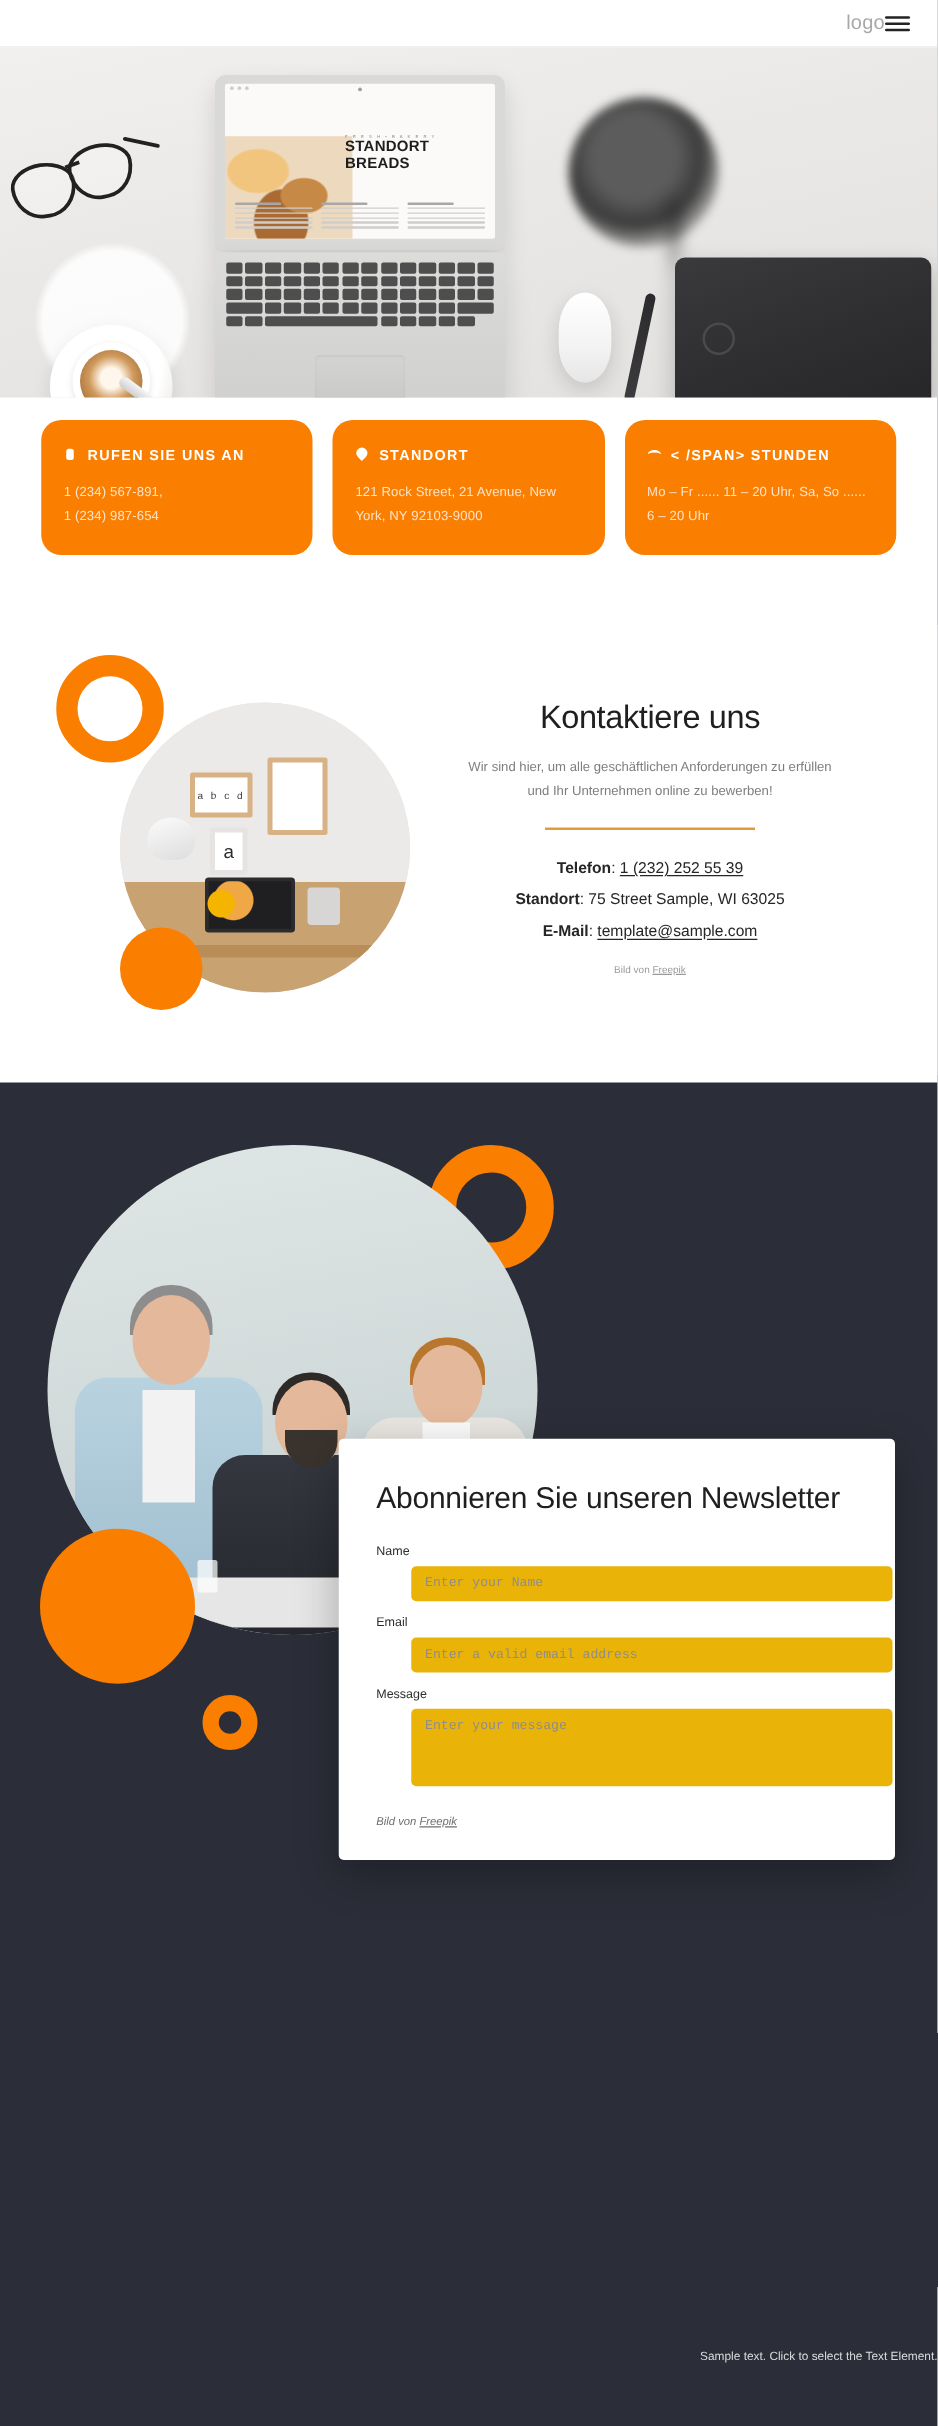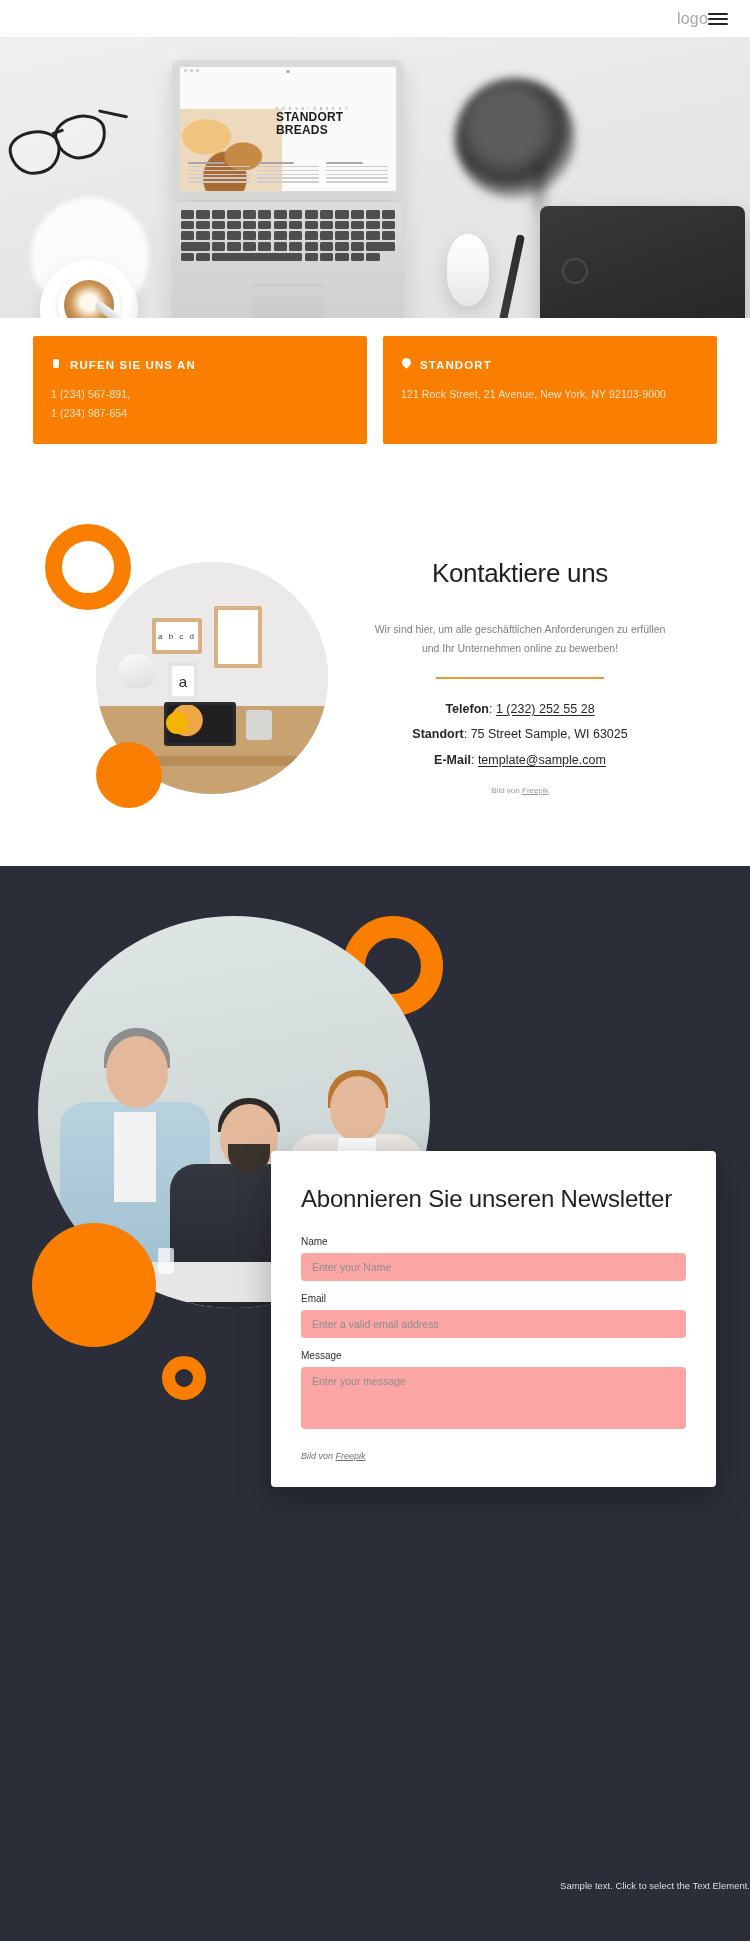--- a/index.html
+++ b/index.html
@@ -180,7 +180,7 @@
     display: flex; gap: 16px; padding: 0 33px;
   }
   .card {
-    flex: 1; background: #fa7e00; border-radius: 2px; padding: 22px 18px 20px;
+    flex: 1; background: #fa7e00; border-radius: 16px; padding: 22px 18px 20px;
     min-height: 90px;
   }
   .card-head {

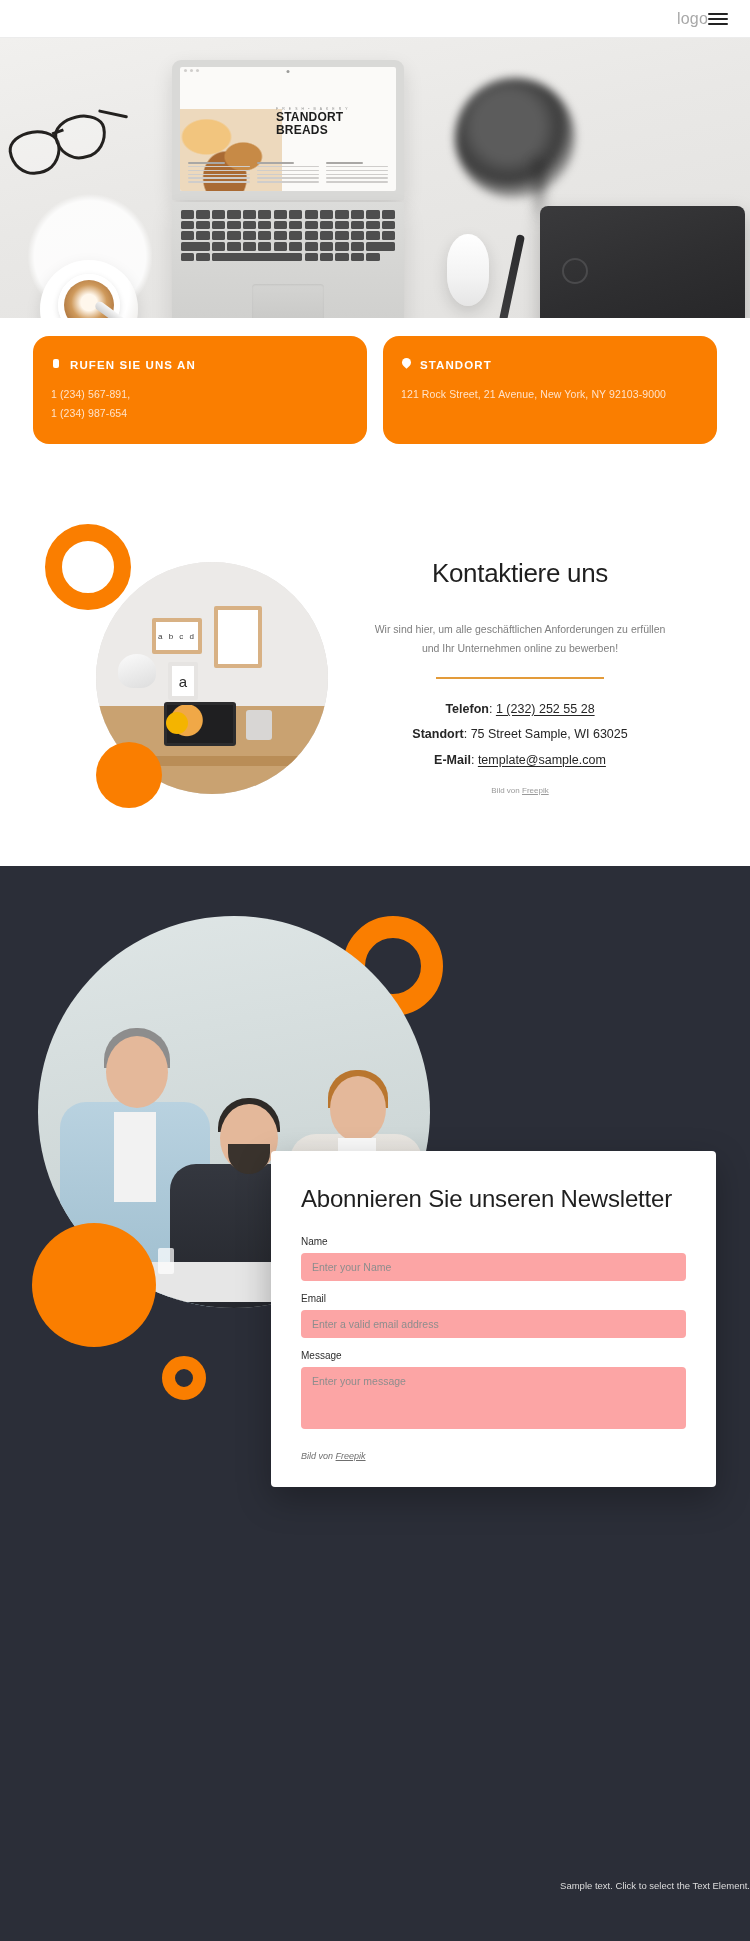--- a/index.html
+++ b/index.html
@@ -502,6 +502,13 @@
     <div class="card-body">121 Rock Street, 21 Avenue, New York, NY 92103-9000</div>
   </div>
 
+  <div class="card">
+    <div class="card-head">
+      <span class="card-ico clock-ico"></span>
+      <span>&lt; /SPAN&gt; STUNDEN</span>
+    </div>
+    <div class="card-body">Mo – Fr ...... 11 – 20 Uhr, Sa, So  ...... 6 – 20 Uhr</div>
+  </div>
 
 </div>
 

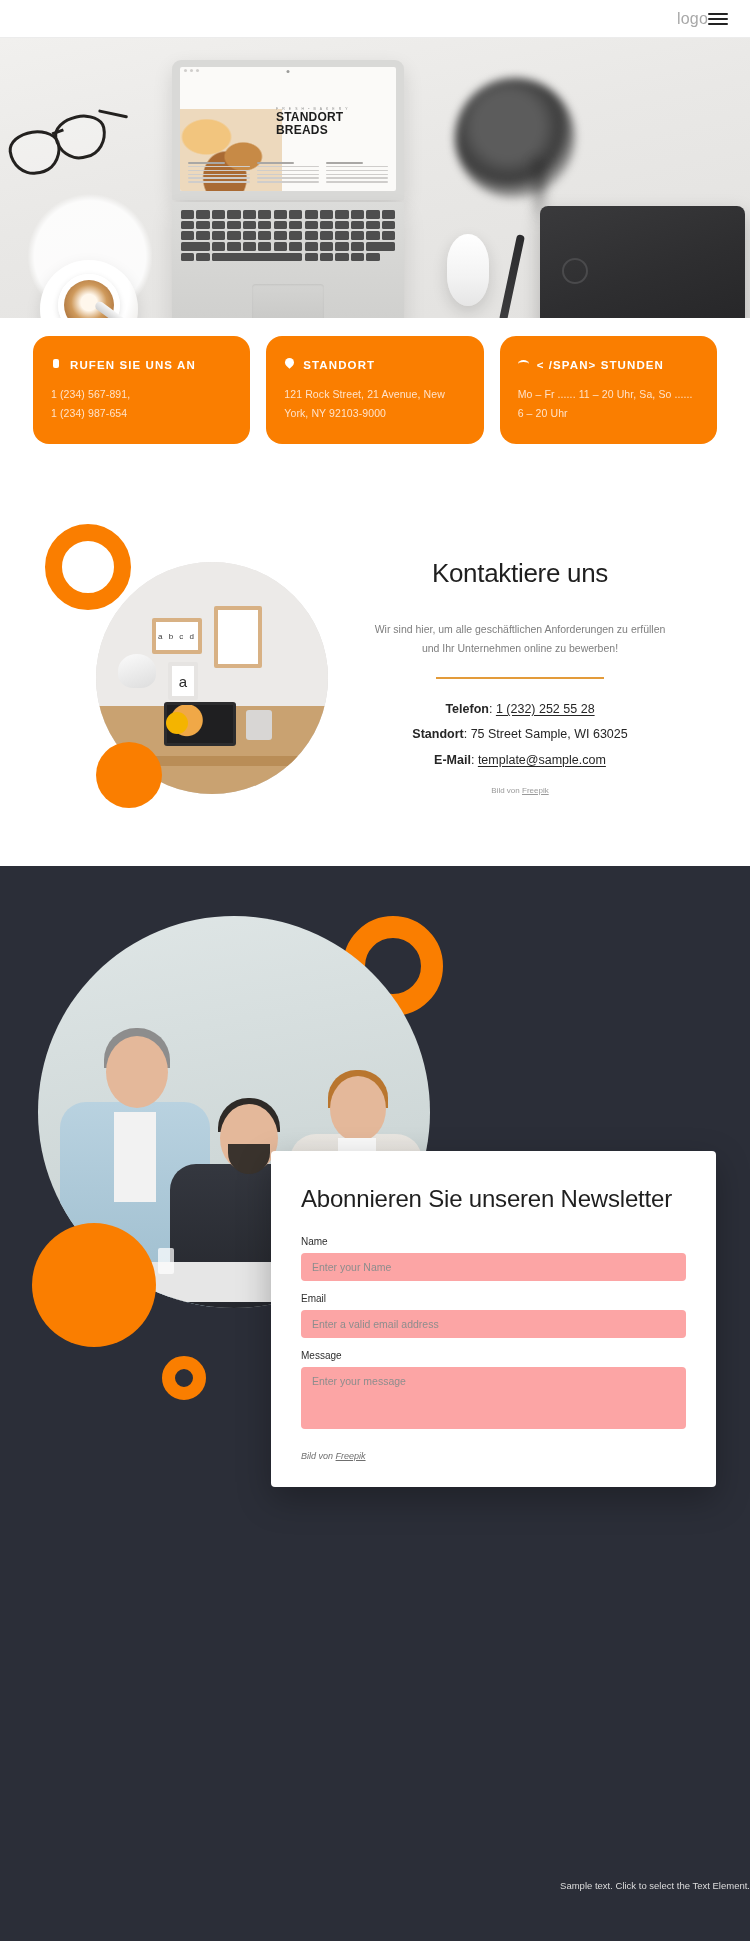--- a/index.html
+++ b/index.html
@@ -251,7 +251,7 @@
   }
   .contact-right { position: absolute; left: 344px; top: 58px; width: 352px; text-align: center; }
   .contact-title {
-    font-size: 26px; font-weight: 400; color: #1f1f1f; letter-spacing: -.3px; margin-bottom: 31px;
+    font-size: 26px; font-weight: 400; color: #1f1f1f; letter-spacing: -.3px; margin-bottom: 16px;
   }
   .contact-sub {
     font-size: 10.5px; color: #7e7e7e; line-height: 1.85; padding: 0 22px; margin-bottom: 18px;

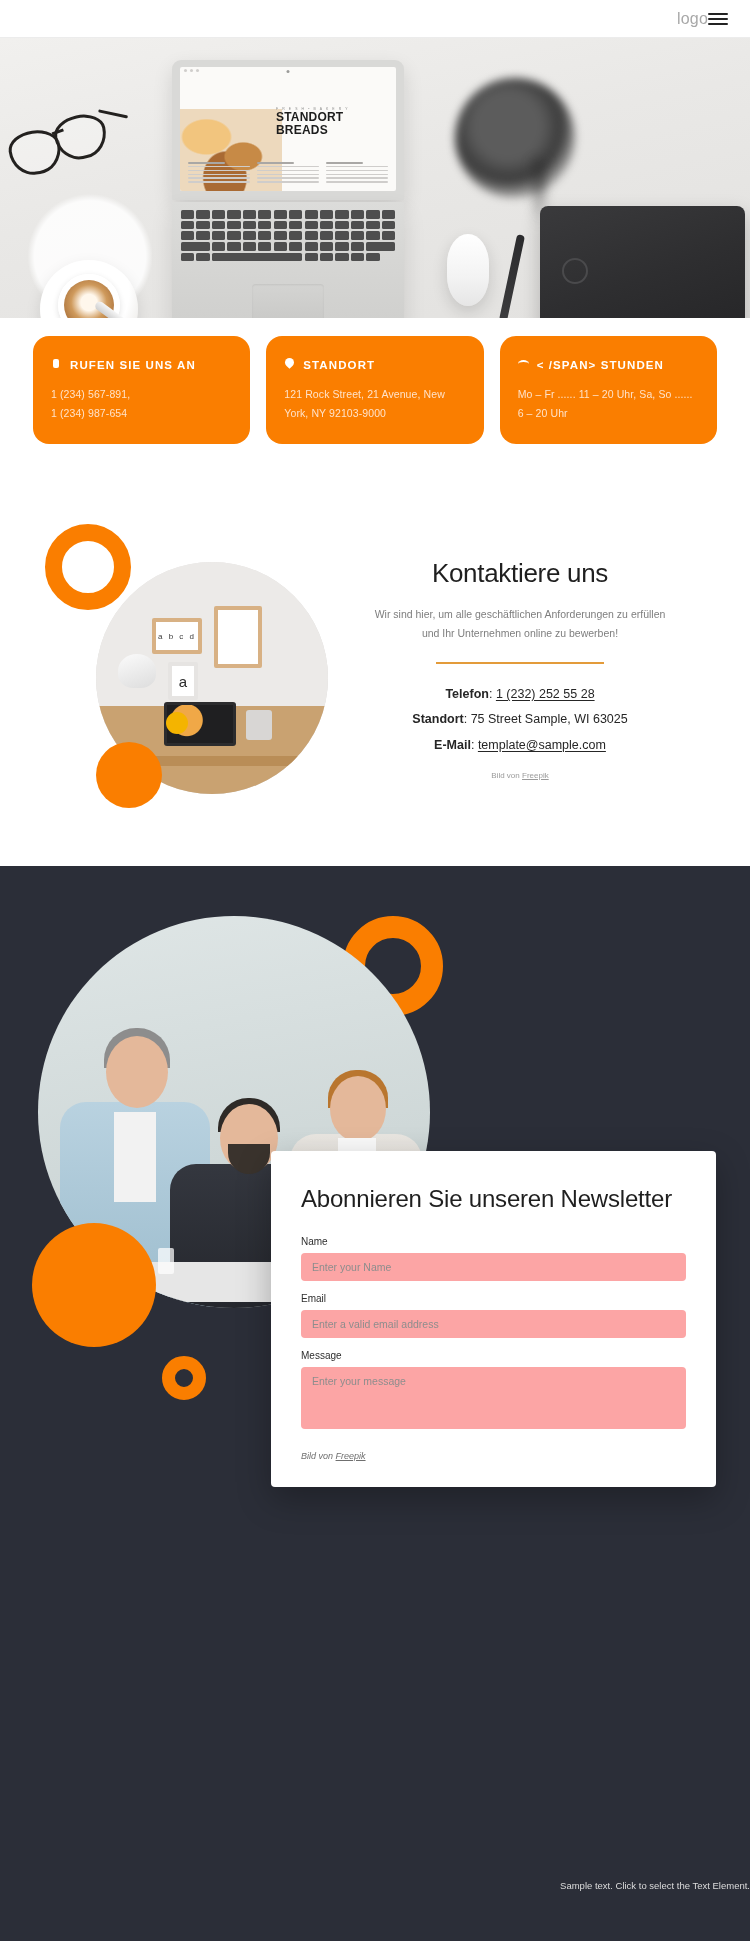--- a/index.html
+++ b/index.html
@@ -536,7 +536,7 @@
     <div class="divider"></div>
 
     <div class="contact-line">
-      <b>Telefon</b><span>: </span><u>1 (232) 252 55 28</u>
+      <b>Telefon</b><span>: </span><u>1 (232) 252 55 39</u>
     </div>
     <div class="contact-line">
       <b>Standort</b><span>: </span><span>75 Street Sample, WI 63025</span>

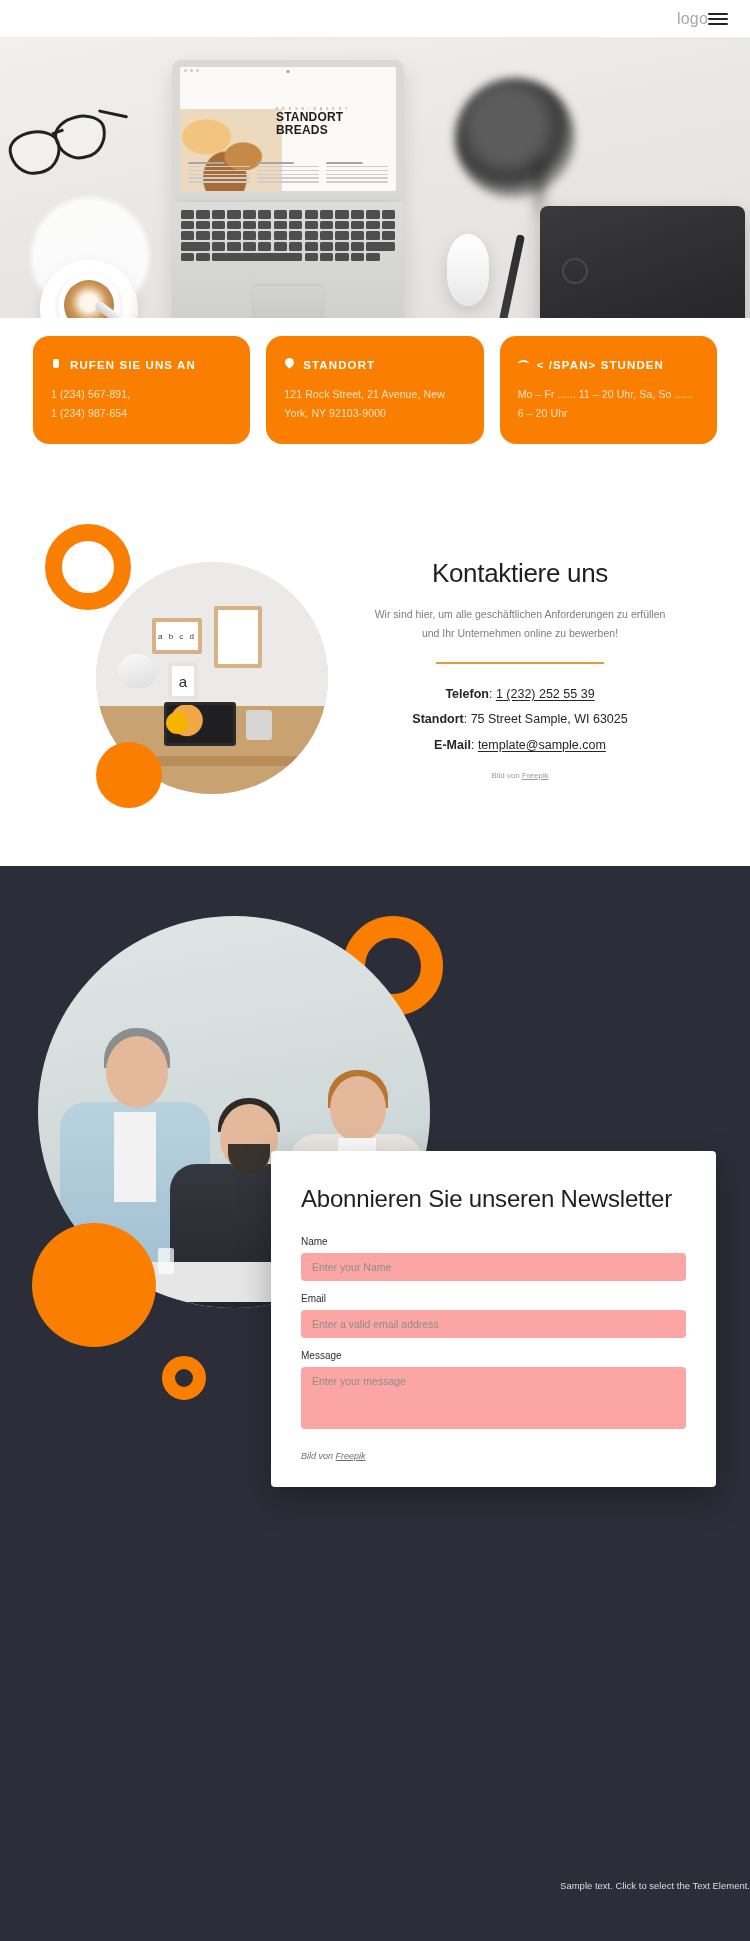--- a/index.html
+++ b/index.html
@@ -314,9 +314,10 @@
   .field { margin-bottom: 12px; }
   .field label { display:block; font-size: 10px; font-weight:400; color:#2e2e2e; margin-bottom: 6px; }
   .field input, .field textarea {
-    width: 100%; background: #fca5a5; border: none; border-radius: 4px;
+    width: 100%; background: #eab308; border: none; border-radius: 4px;
     padding: 8px 11px; font-size: 10.5px; color: #3a3a3a;
-    font-family: Liberation Sans, sans-serif;
+    font-family: Liberation Mono, monospace;
+    margin-left: 28px;
   }
   .field input::placeholder, .field textarea::placeholder { color: #8d8d8d; }
   .field textarea { height: 62px; resize: none; }

